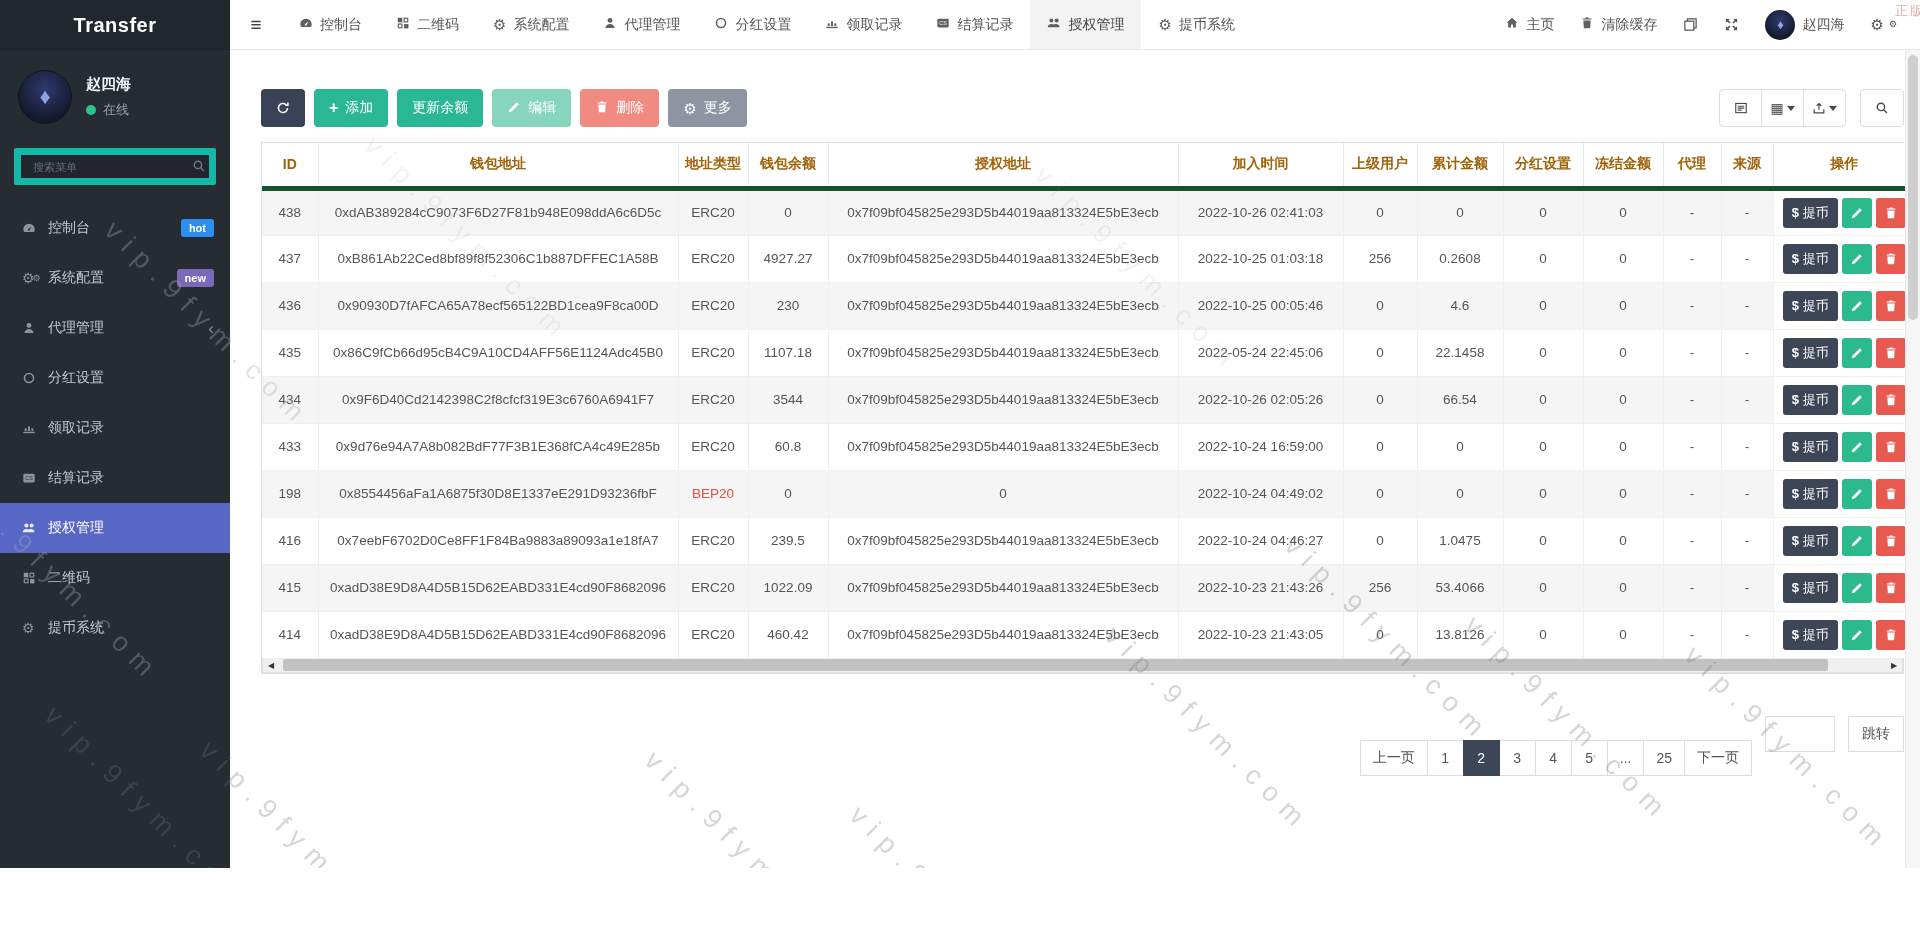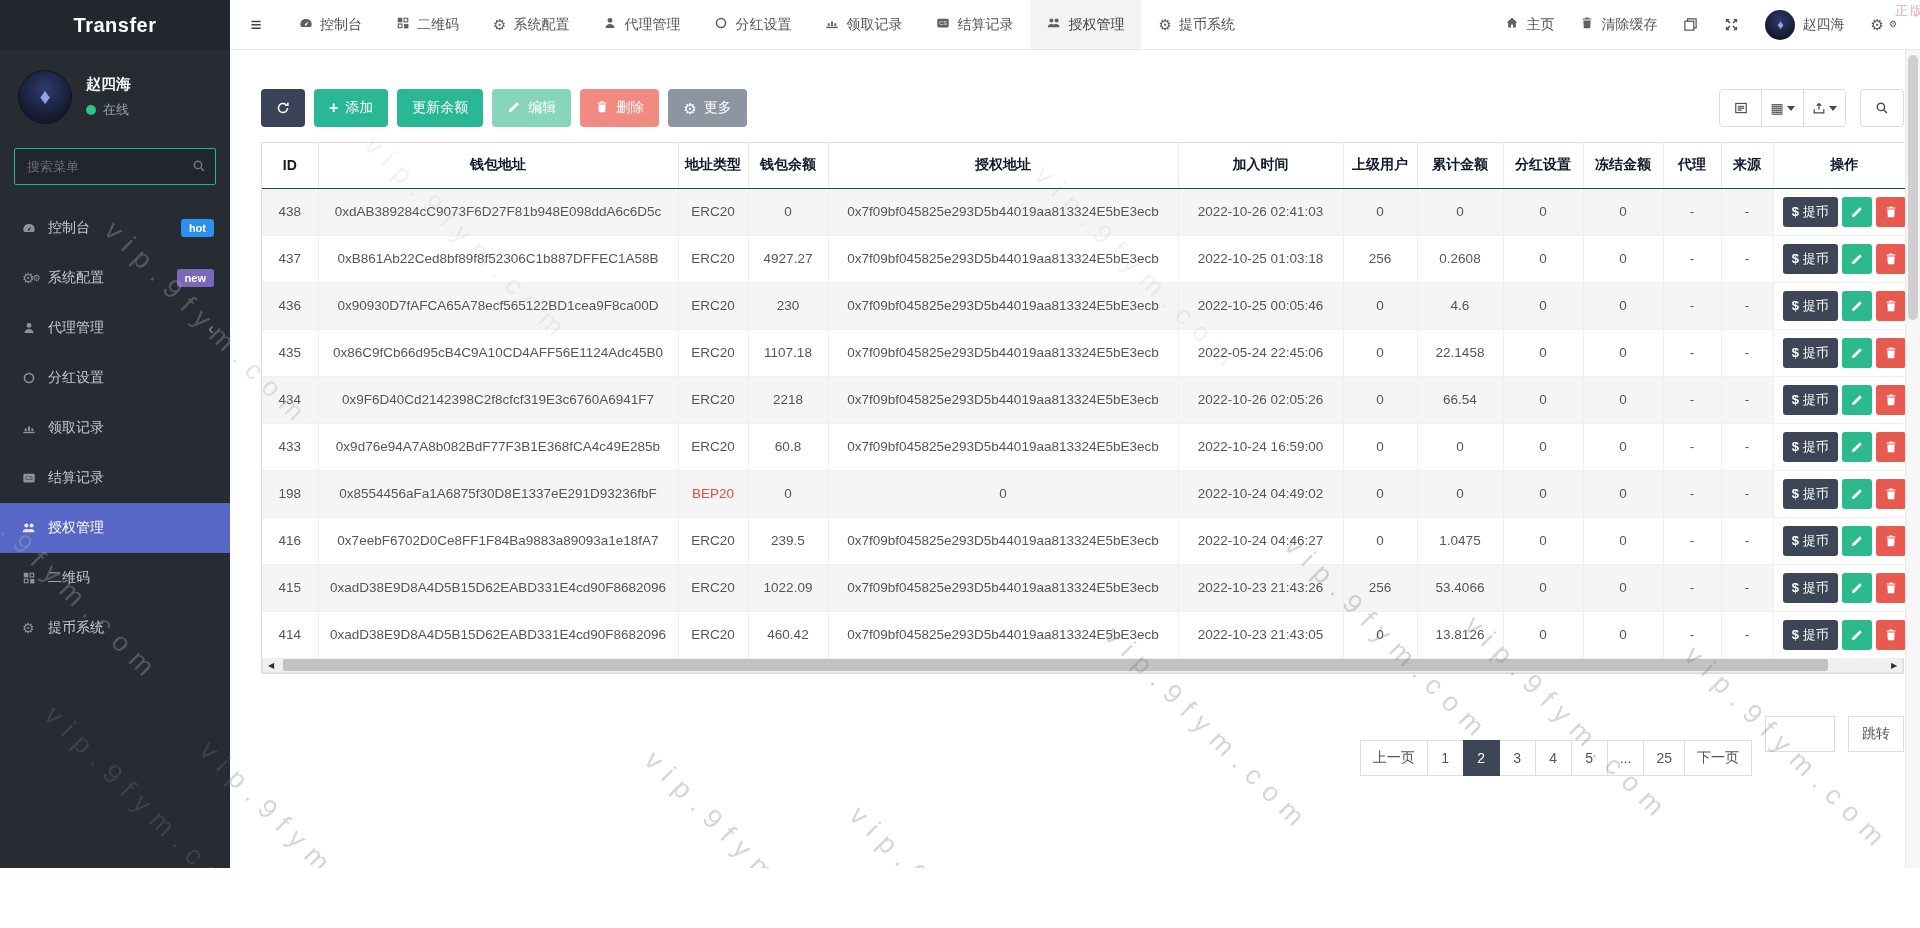--- a/index.html
+++ b/index.html
@@ -19,8 +19,8 @@
   .ustatus { display:flex; align-items:center; gap:7px; color:#97a0a9; font-size:13px; }
   .dot { width:10px; height:10px; border-radius:50%; background:#2bc48a; }
   .sb-search { position:relative; margin:8px 14px 18px 14px; }
-  .sb-search input { width:100%; height:37px; background:#22262c; border:1px solid #14b8a6; border-radius:2px;
-                     color:#aeb6be; font-size:13px; padding:0 34px 0 12px; outline:none; }
+  .sb-search input { width:100%; height:37px; background:#22262c; border:7px solid #14b8a6; border-radius:2px;
+                     color:#aeb6be; font-size:11px; padding:0 34px 0 12px; outline:none; }
   .sb-search input::placeholder { color:#646d77; }
   .sb-search .ic { position:absolute; right:10px; top:11px; color:#707a84; }
   .menu-item { display:flex; align-items:center; height:50px; padding:0 16px 0 22px;

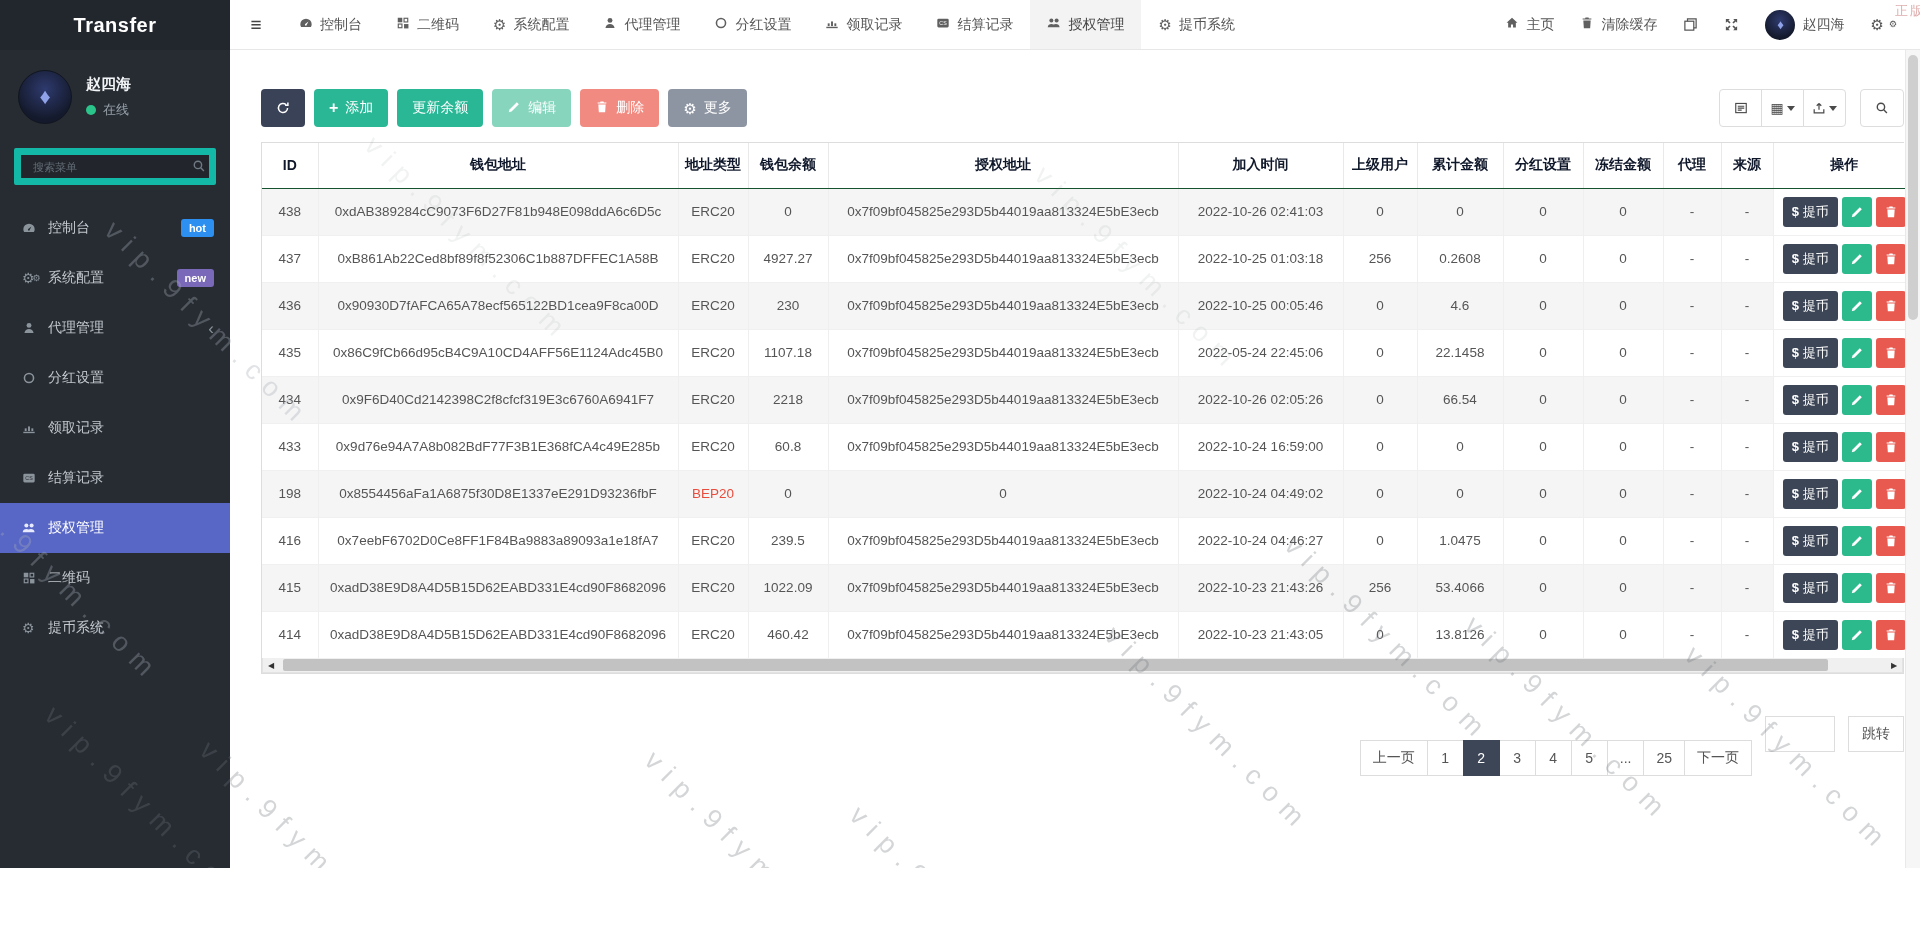--- a/index.html
+++ b/index.html
@@ -77,8 +77,8 @@
   
   .tblwrap { margin-top:15px; border:1px solid #ddd; }
   table { width:100%; border-collapse:collapse; table-layout:fixed; }
-  th { height:45px; font-size:14px; color:#0f172a; font-weight:bold; border-right:1px solid #e9e9e9;
-       background:#fff; border-bottom:1px solid #14532d; text-align:center; }
+  th { height:45px; font-size:14px; color:#a16207; font-weight:bold; border-right:1px solid #e9e9e9;
+       background:#fff; border-bottom:5px solid #14532d; text-align:center; }
   th:last-child { border-right:none; }
   td { height:47px; font-size:13.5px; color:#555; text-align:center; border-right:1px solid #efefef;
        border-top:1px solid #f0f0f0; white-space:nowrap; overflow:hidden; text-overflow:ellipsis; padding:0 3px; }

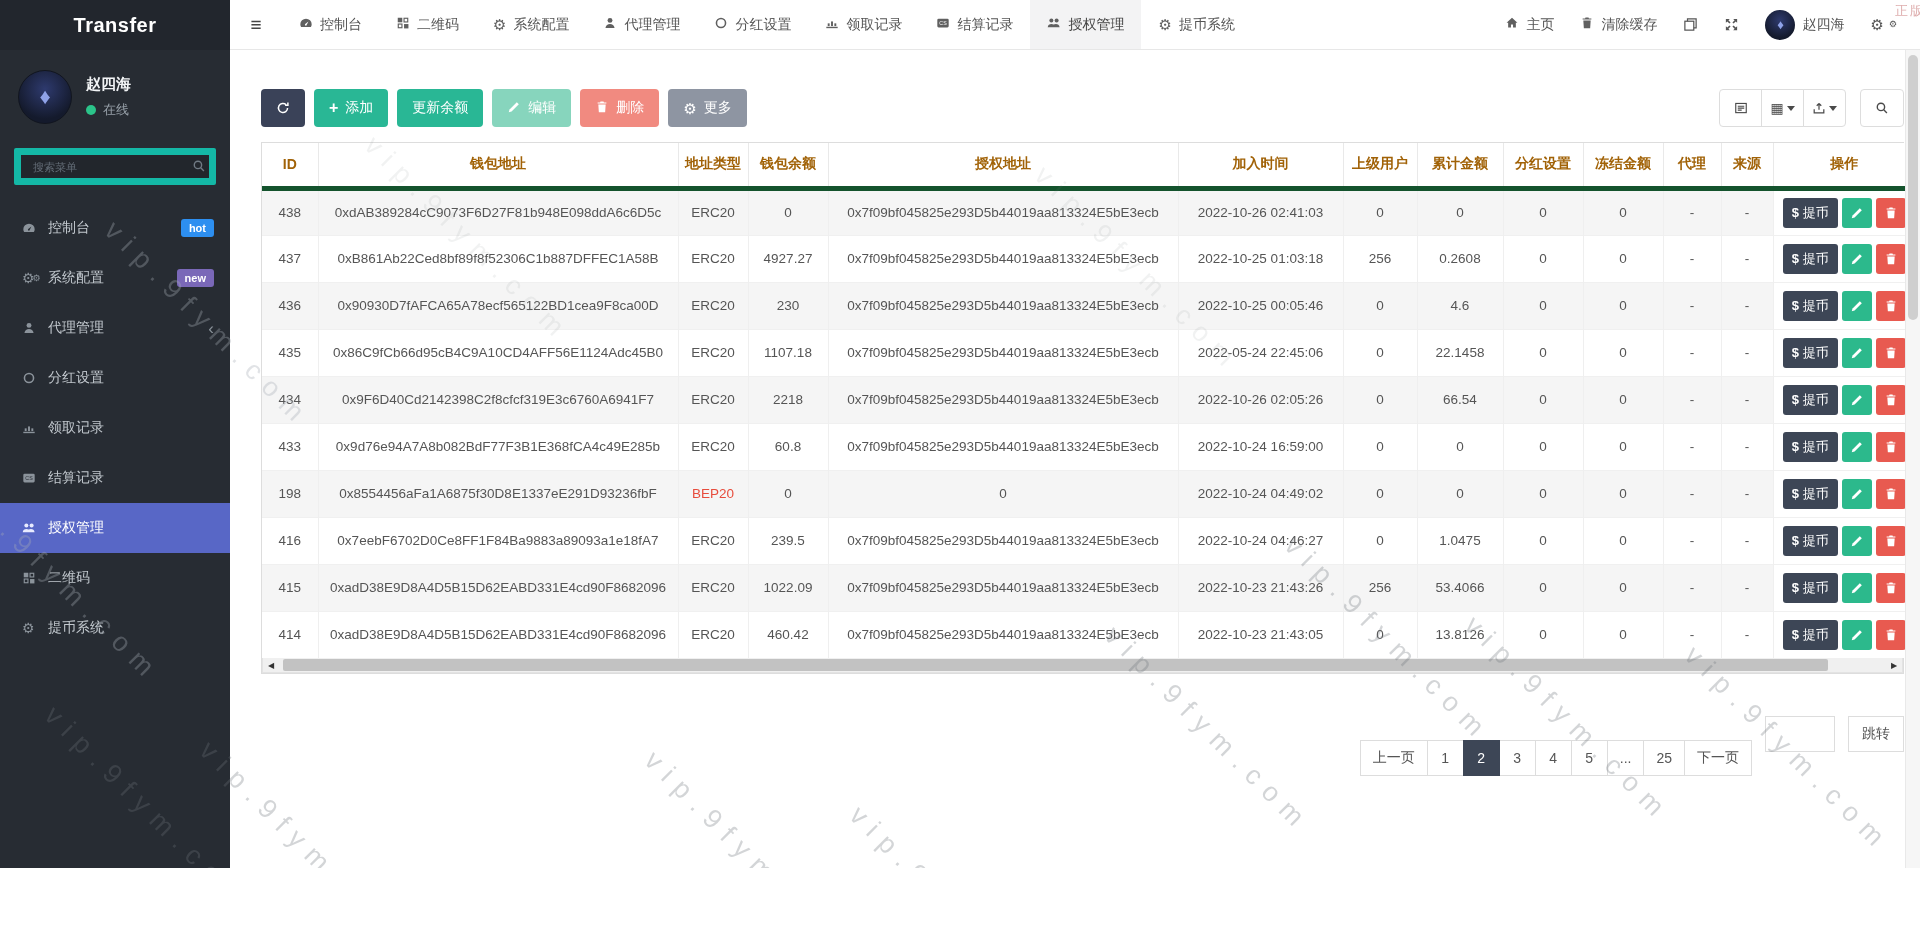--- a/index.html
+++ b/index.html
@@ -553,7 +553,7 @@
                 <td>434</td>
                 <td>0x9F6D40Cd2142398C2f8cfcf319E3c6760A6941F7</td>
                 <td><span>ERC20</span></td>
-                <td>2218</td>
+                <td>3544</td>
                 <td>0x7f09bf045825e293D5b44019aa813324E5bE3ecb</td>
                 <td>2022-10-26 02:05:26</td>
                 <td>0</td>

